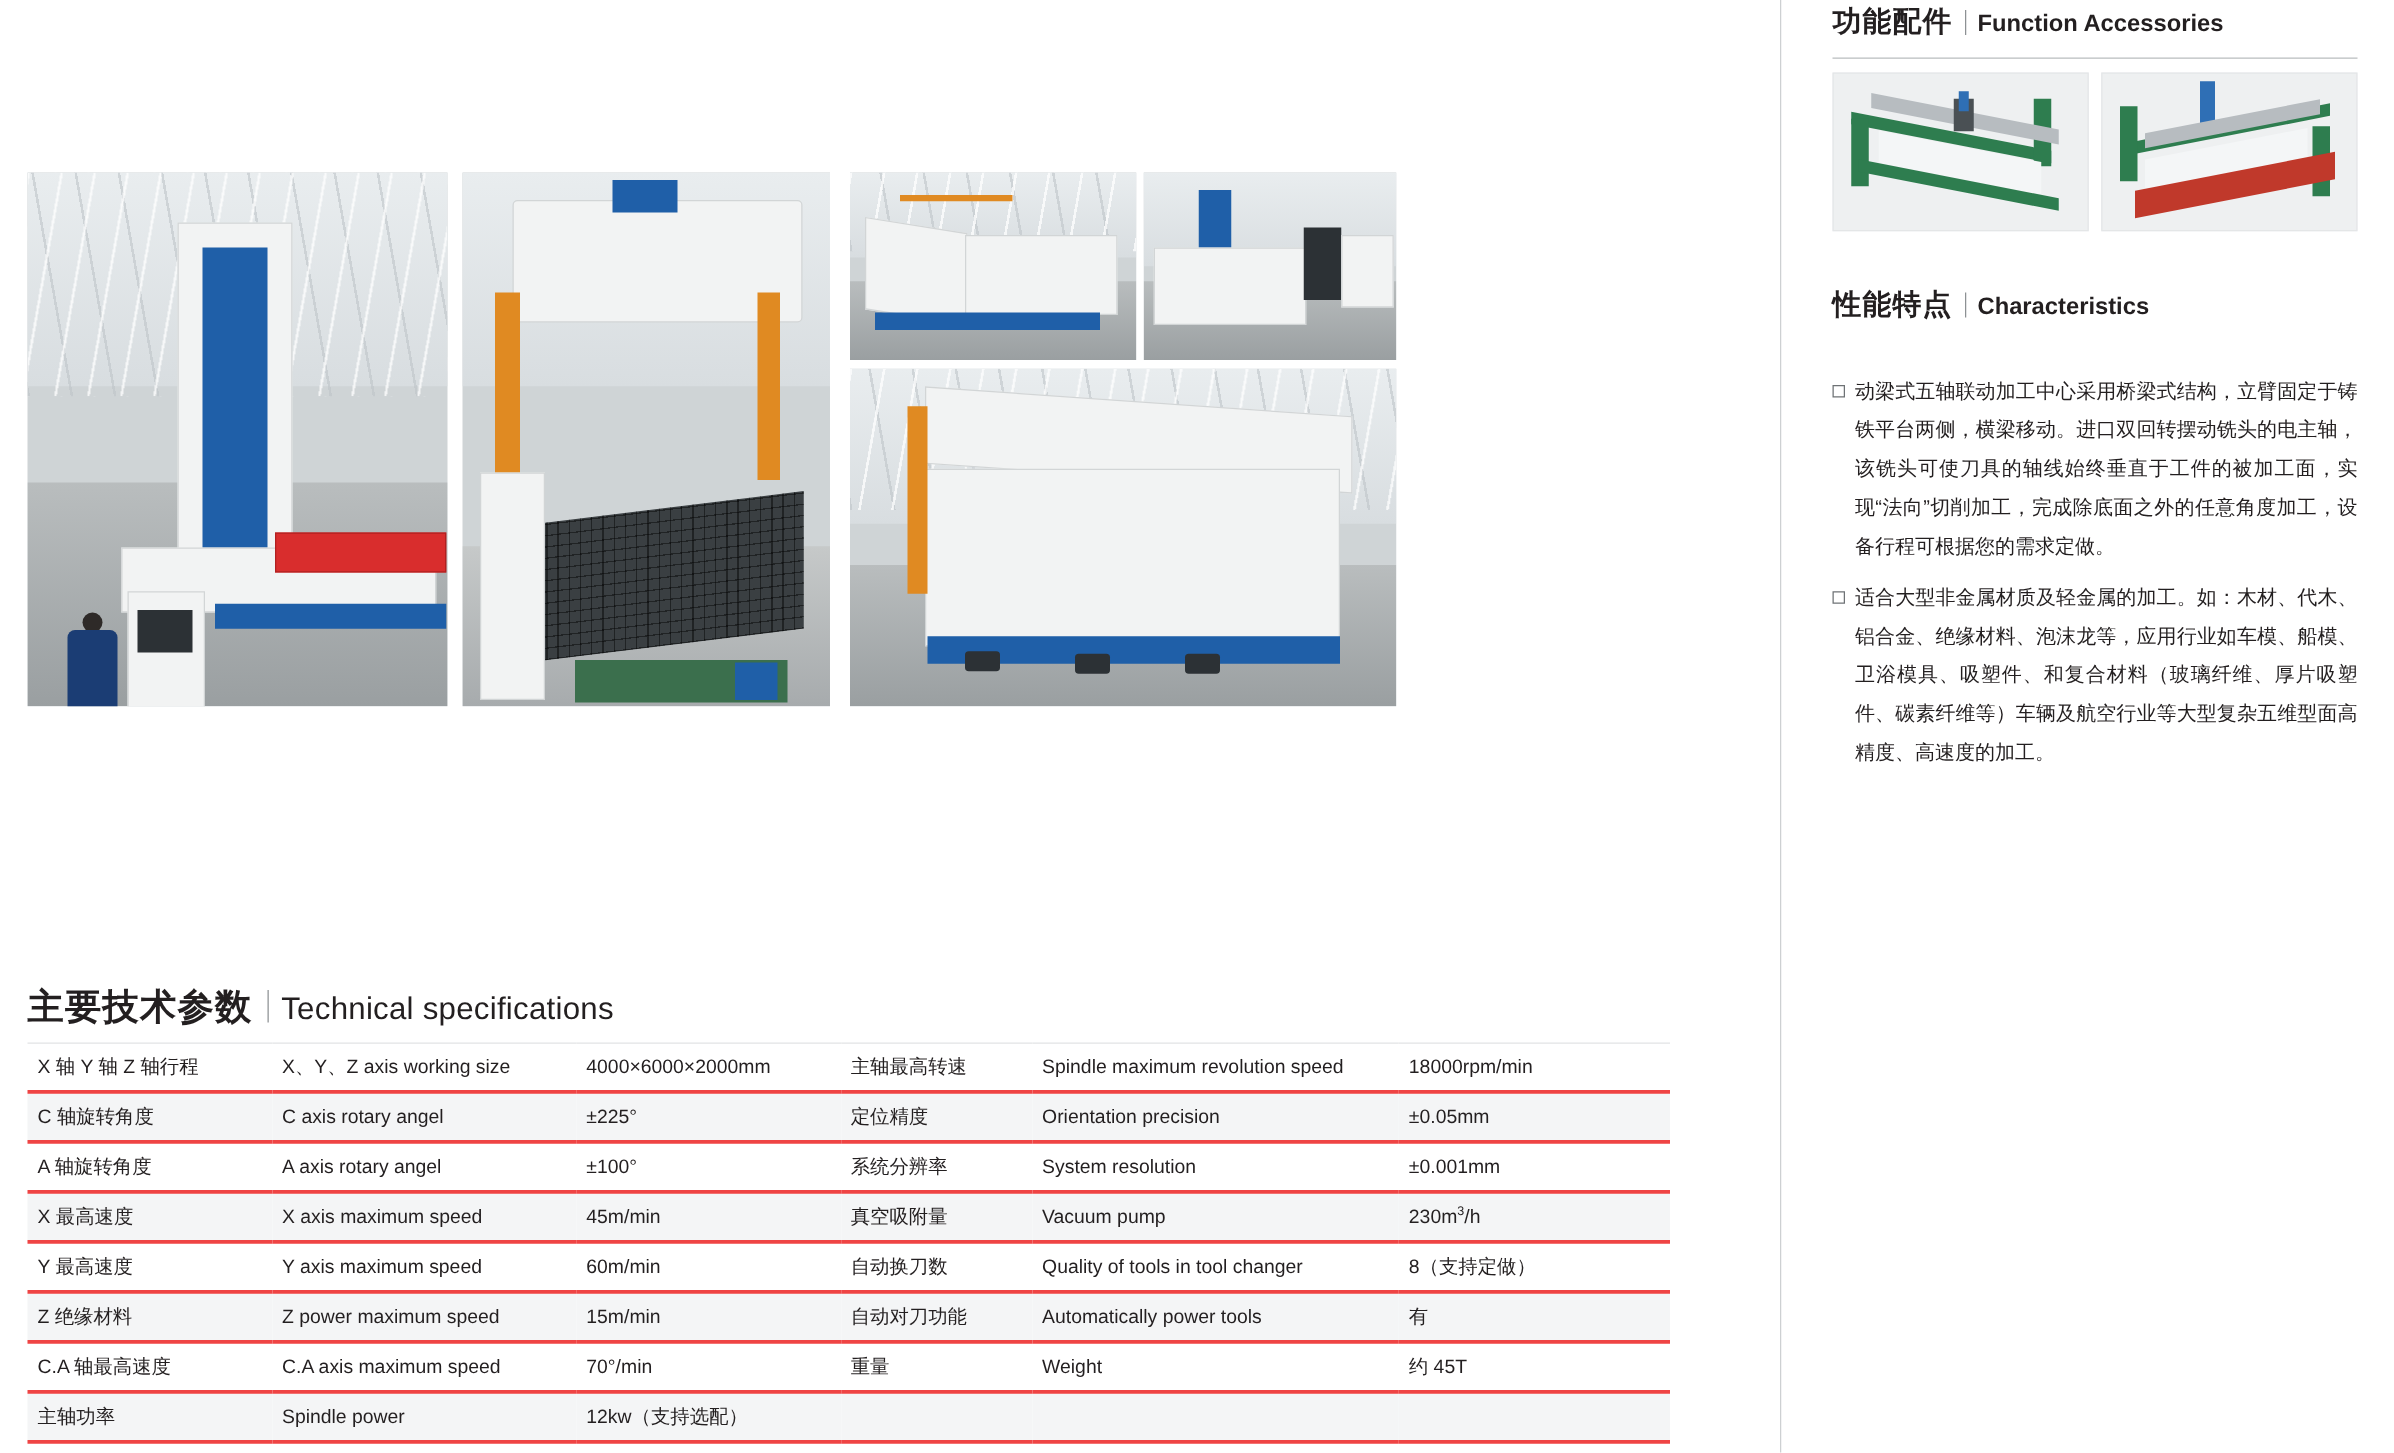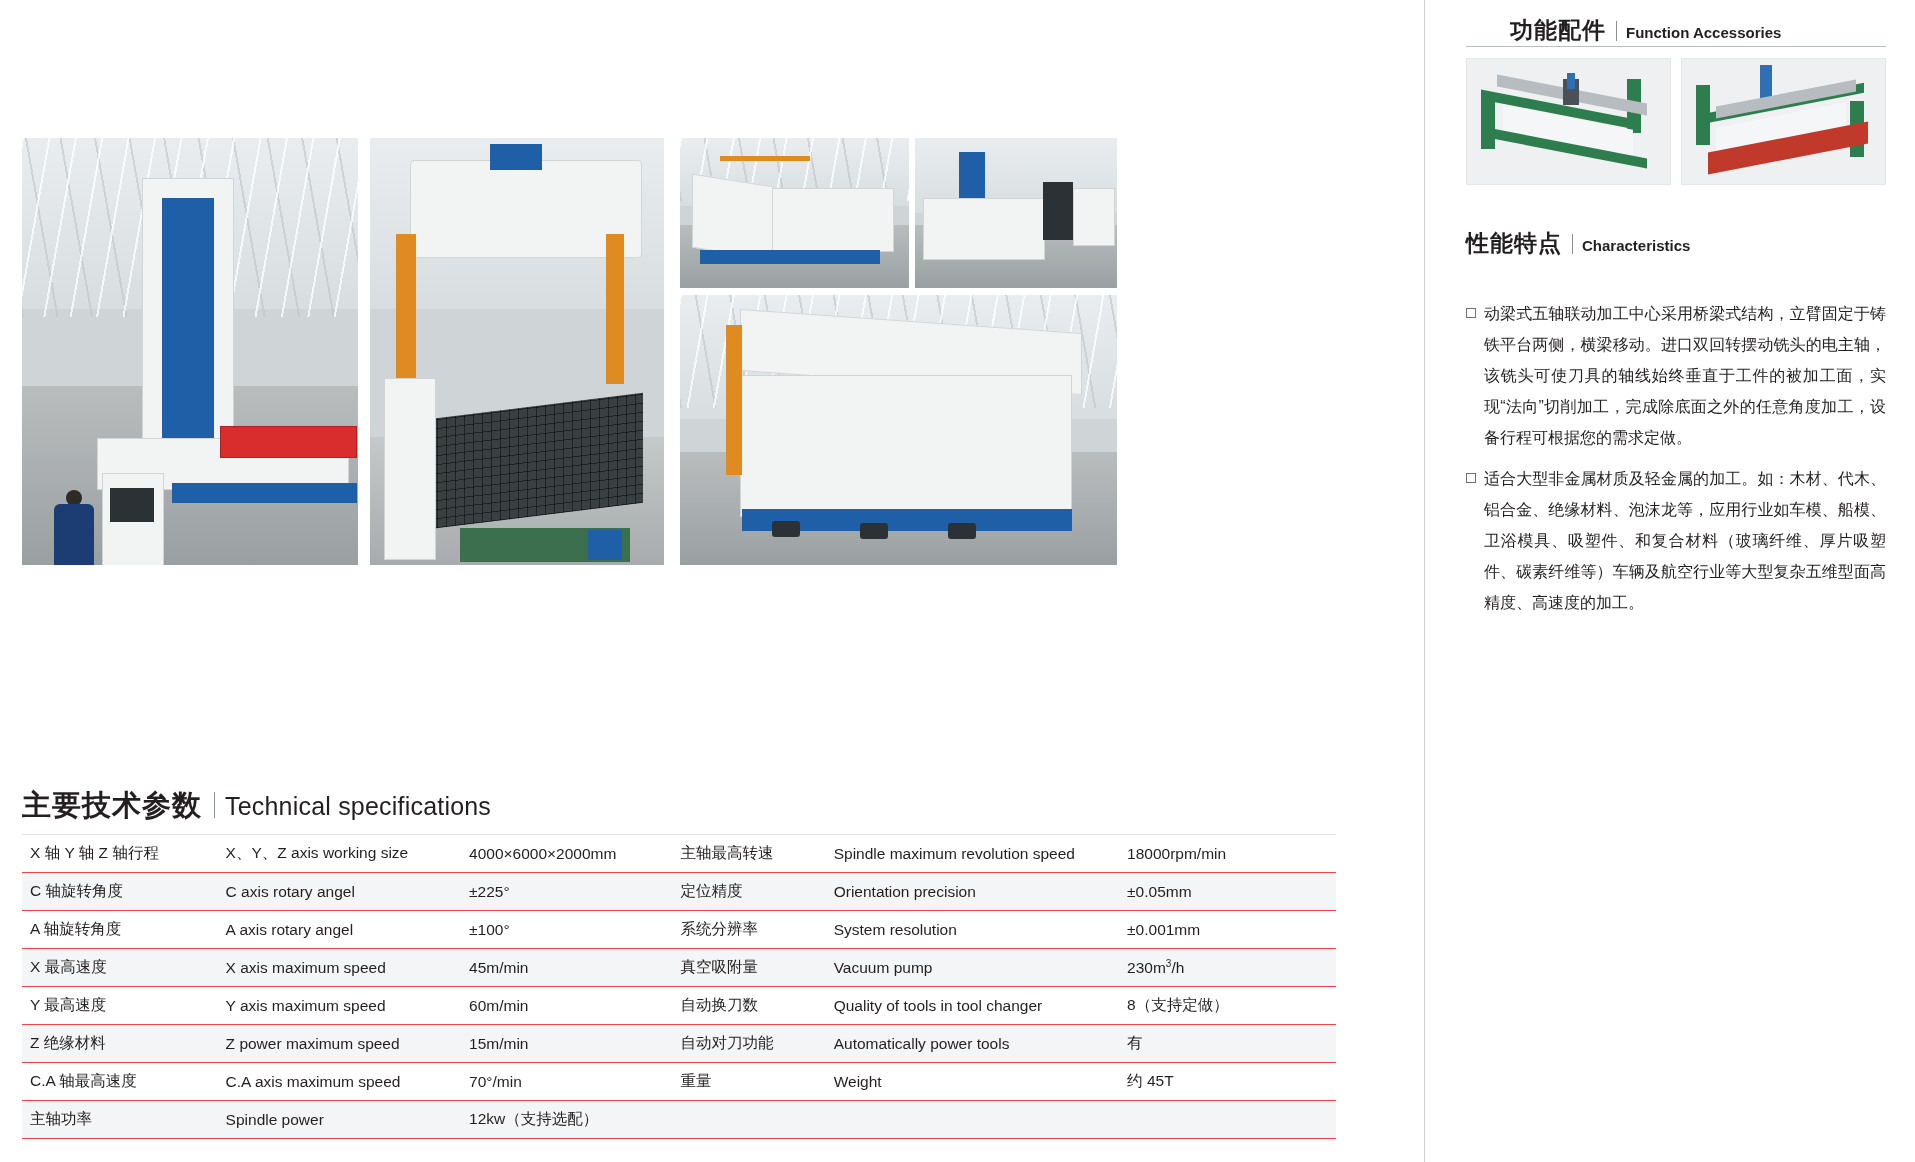--- a/index.html
+++ b/index.html
@@ -206,8 +206,7 @@
   #accessories-heading {
     position: absolute;
     left: 0;
-    top: 15px;
-    margin-left: 44px;
+    top: 2px;
   }
   .hr-line {
     position: absolute;

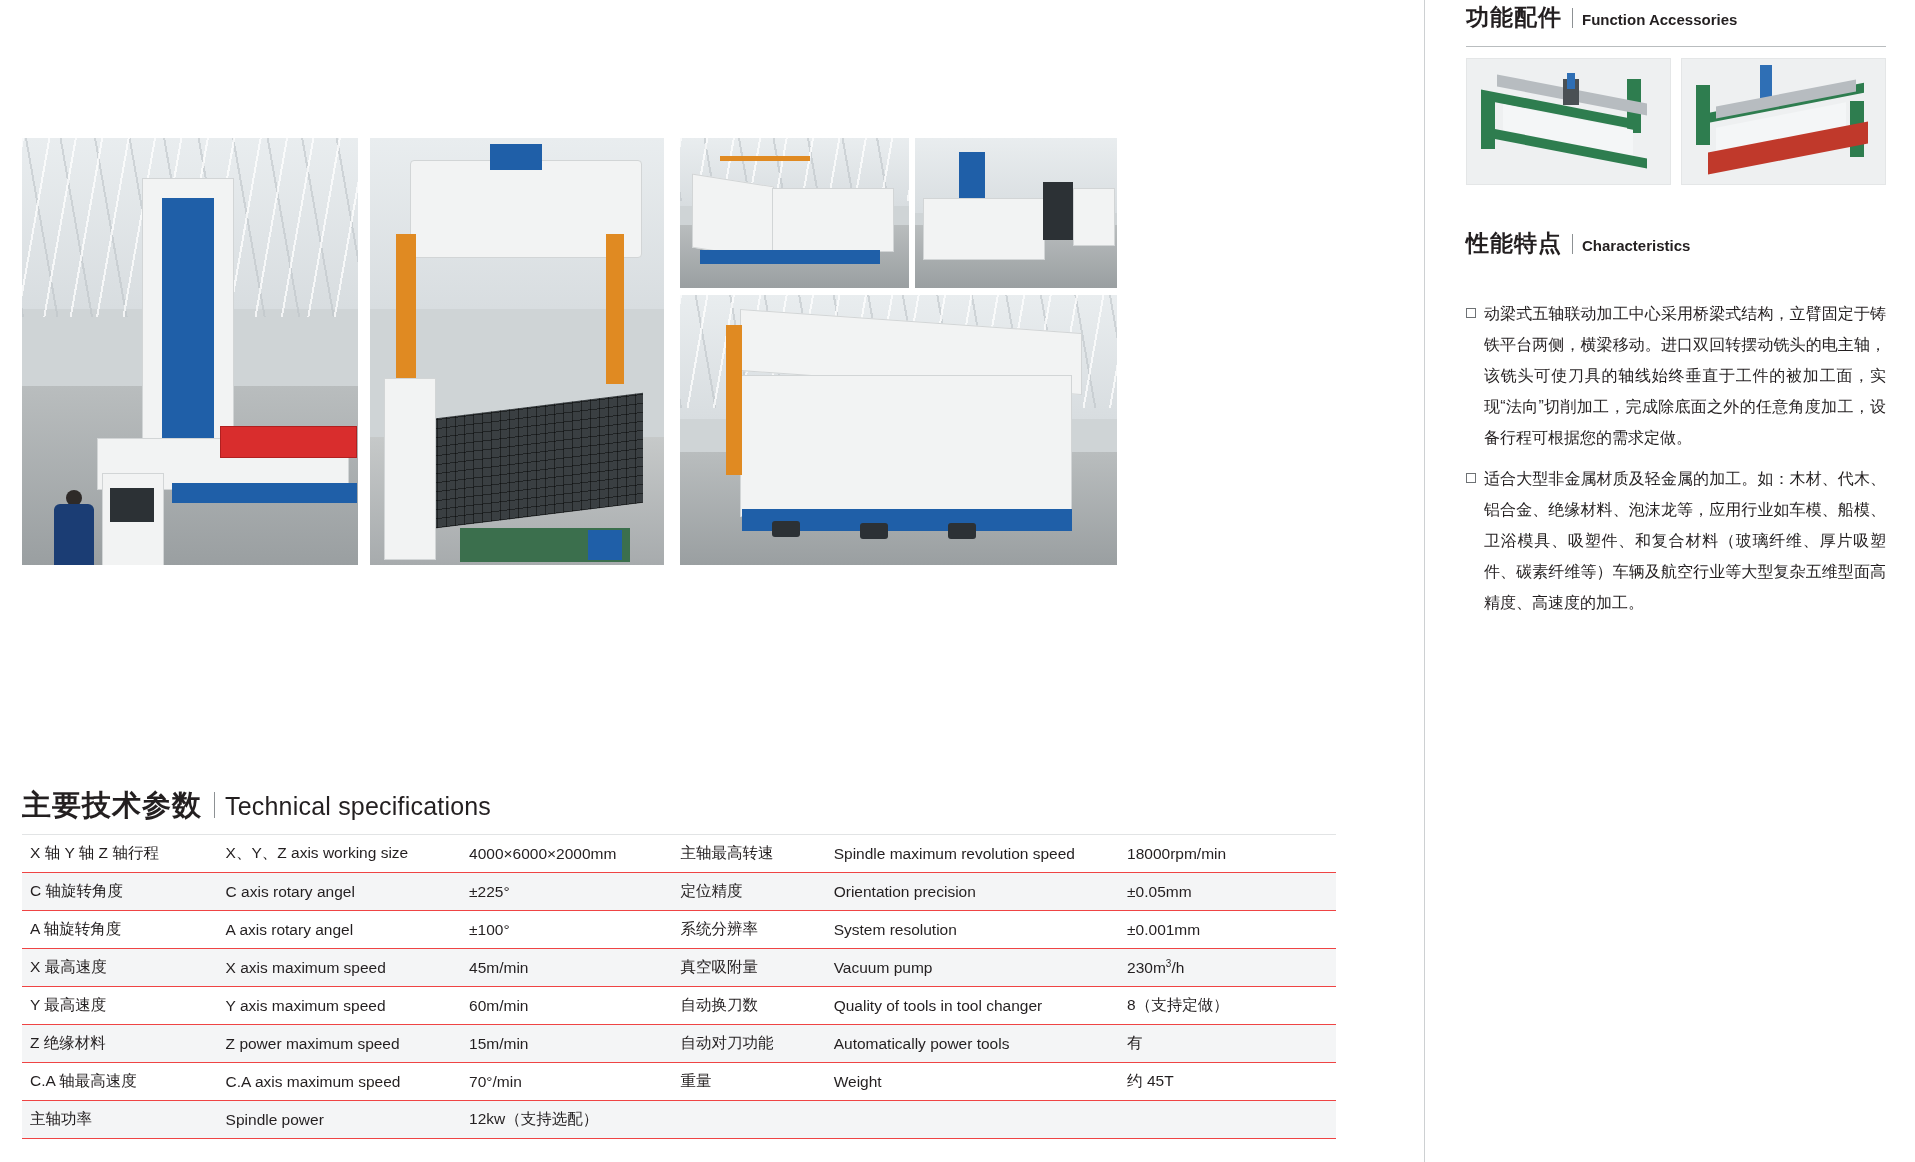--- a/index.html
+++ b/index.html
@@ -199,7 +199,7 @@
     transform: translateY(3px);
   }
   .sec-heading .en {
-    font-size: 15px;
+    font-size: 19px;
     font-weight: bold;
     color: #231f20;
   }

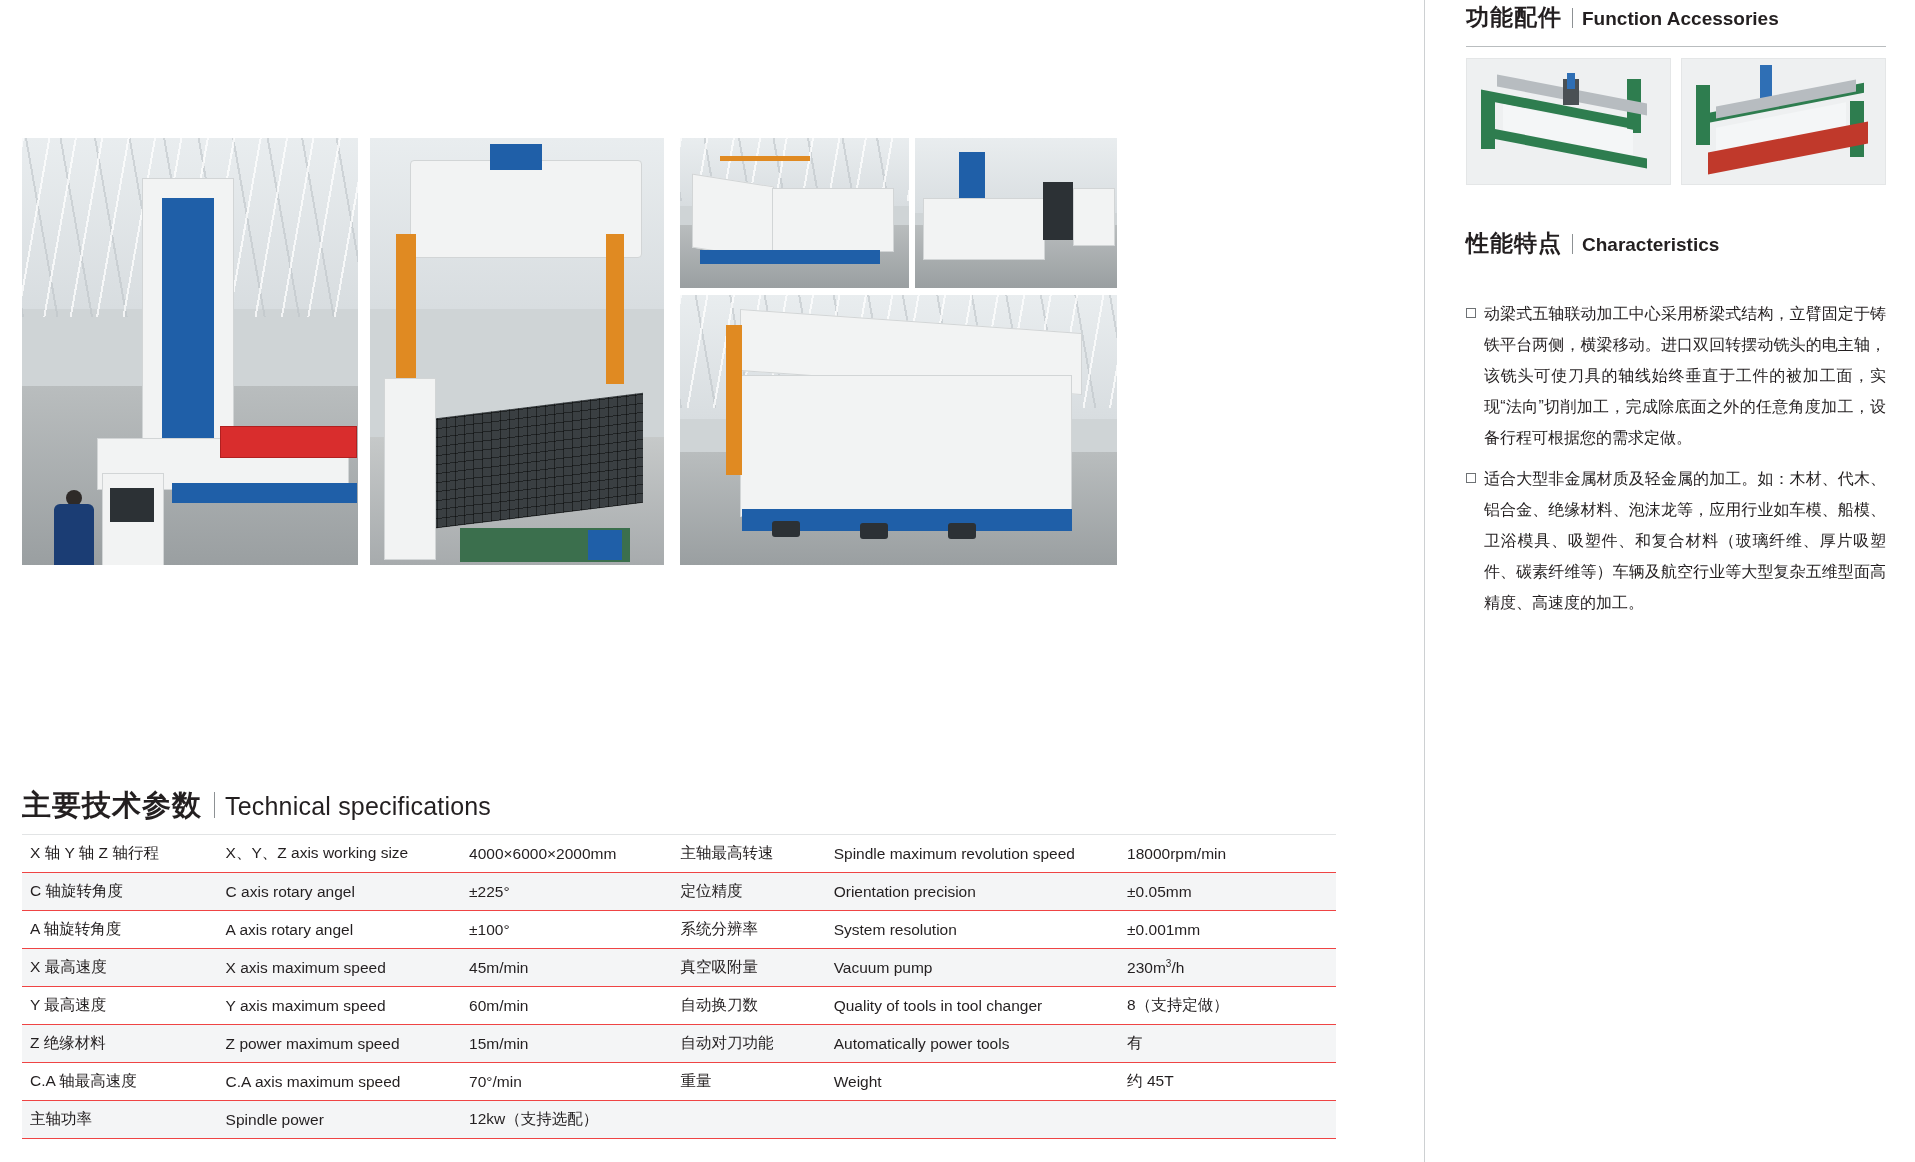--- a/index.html
+++ b/index.html
@@ -145,7 +145,7 @@
   }
   table.spec td {
     padding: 8px 6px 8px 8px;
-    border-bottom: 1px solid #ef4444;
+    border-bottom: 3px solid #ef4444;
     vertical-align: middle;
     white-space: nowrap;
     color: #231f20;

